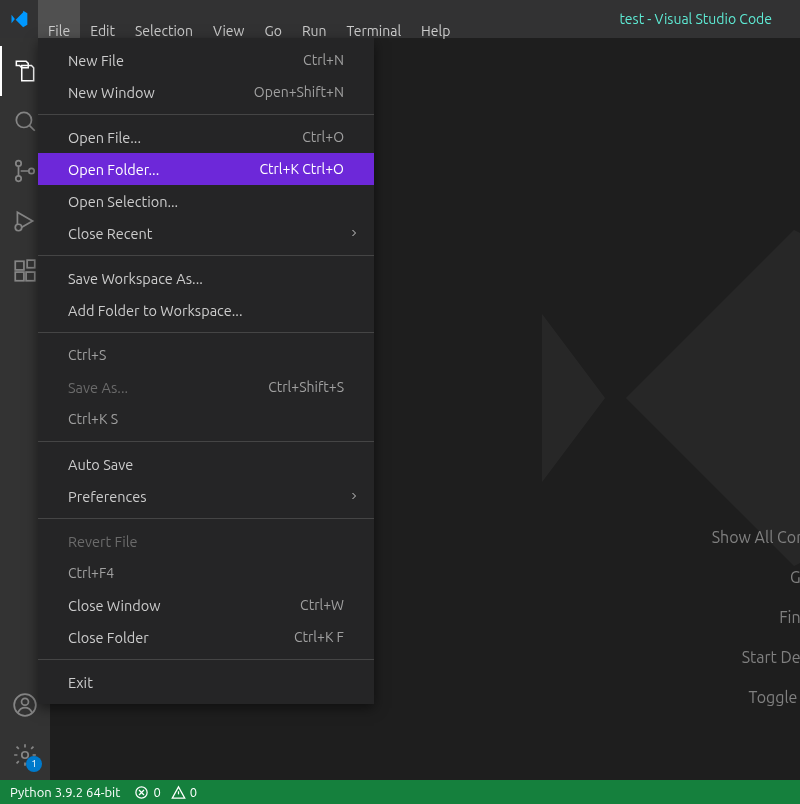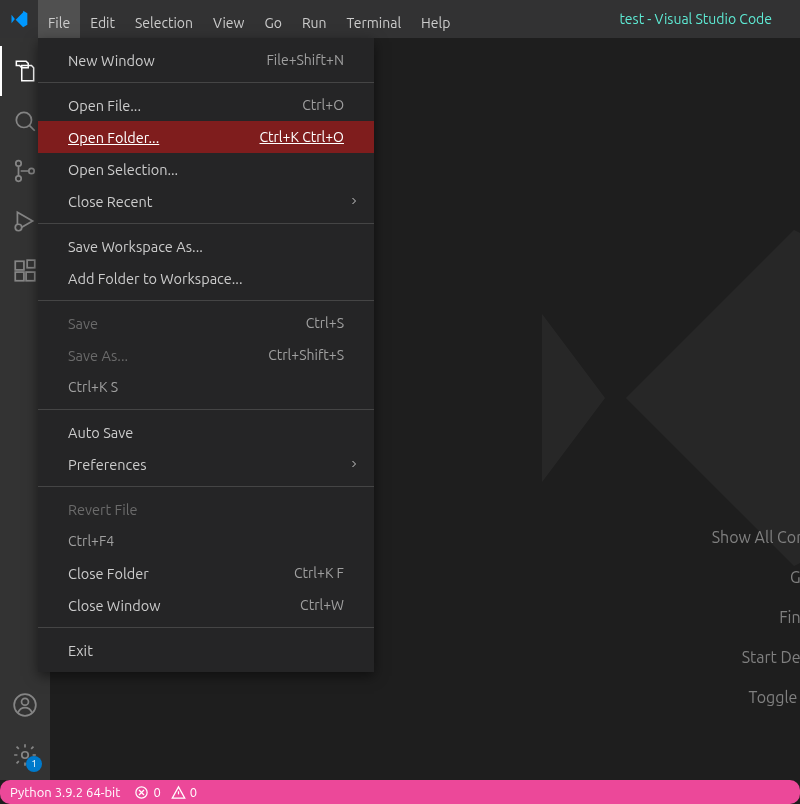--- a/index.html
+++ b/index.html
@@ -24,7 +24,7 @@
   }
   .menubar .menu-items { display: flex; }
   .menubar .menu-item {
-    padding: 4px 10px;
+    padding: 12px 10px;
     height: 38px;
     line-height: 38px;
     cursor: default;

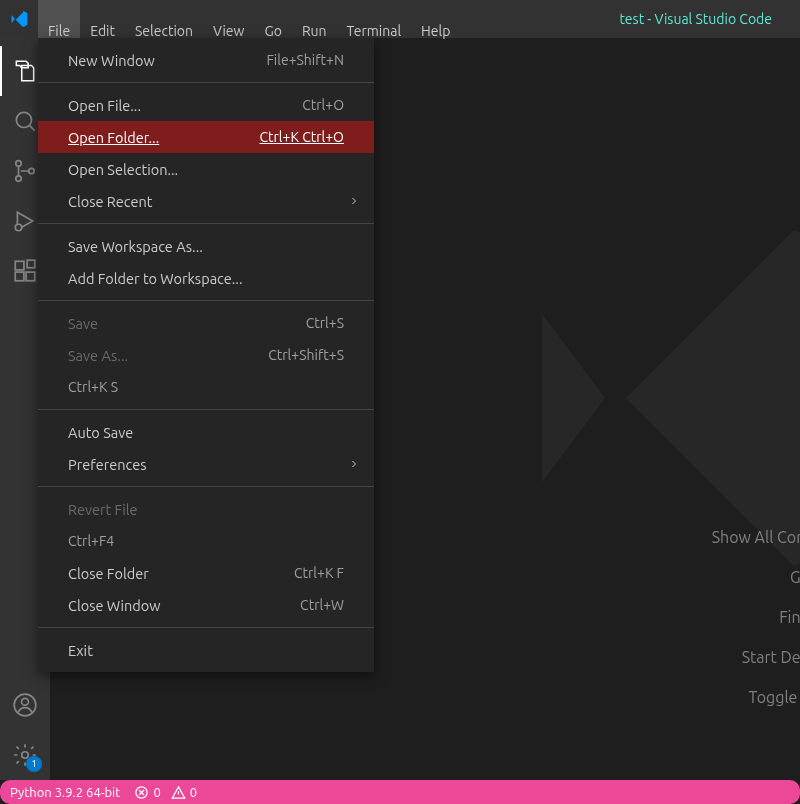--- a/index.html
+++ b/index.html
@@ -268,6 +268,10 @@
 
 <div class="dropdown">
     <div class="item">
+      <span class="label">New File</span>
+      <span class="shortcut">Ctrl+N</span>
+    </div>
+    <div class="item">
       <span class="label">New Window</span>
       <span class="shortcut">File+Shift+N</span>
     </div>

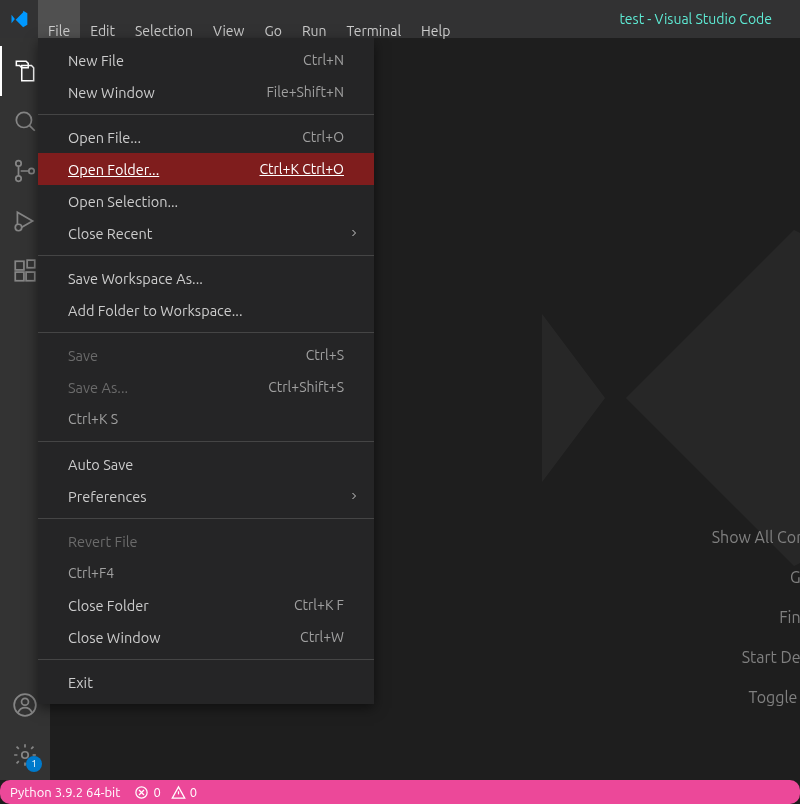--- a/index.html
+++ b/index.html
@@ -273,7 +273,7 @@
     </div>
     <div class="item">
       <span class="label">New Window</span>
-      <span class="shortcut">File+Shift+N</span>
+      <span class="shortcut">Open+Shift+N</span>
     </div>
     <div class="sep"></div>
     <div class="item">

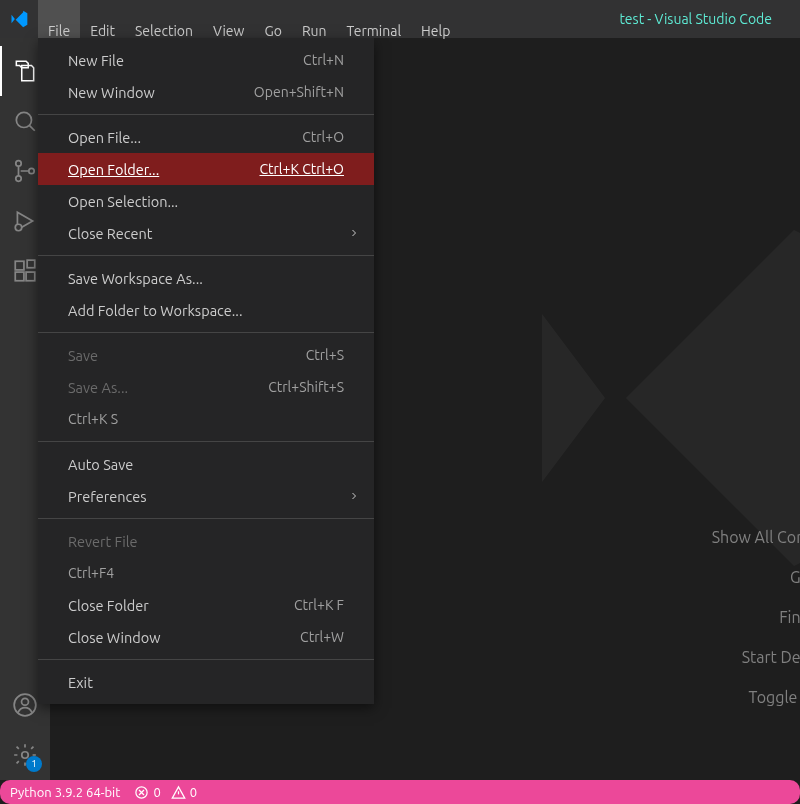--- a/index.html
+++ b/index.html
@@ -139,7 +139,7 @@
     cursor: default;
     position: relative;
   }
-  .dropdown .item.highlight { background: #7f1d1d; color: #ffffff; text-decoration: underline; }
+  .dropdown .item.highlight { background: #6d28d9; color: #ffffff; }
   .dropdown .item.highlight .shortcut { color: #ffffff; }
   .dropdown .item.disabled { color: #6b6b6b; }
   .dropdown .item .label { flex: 1; }

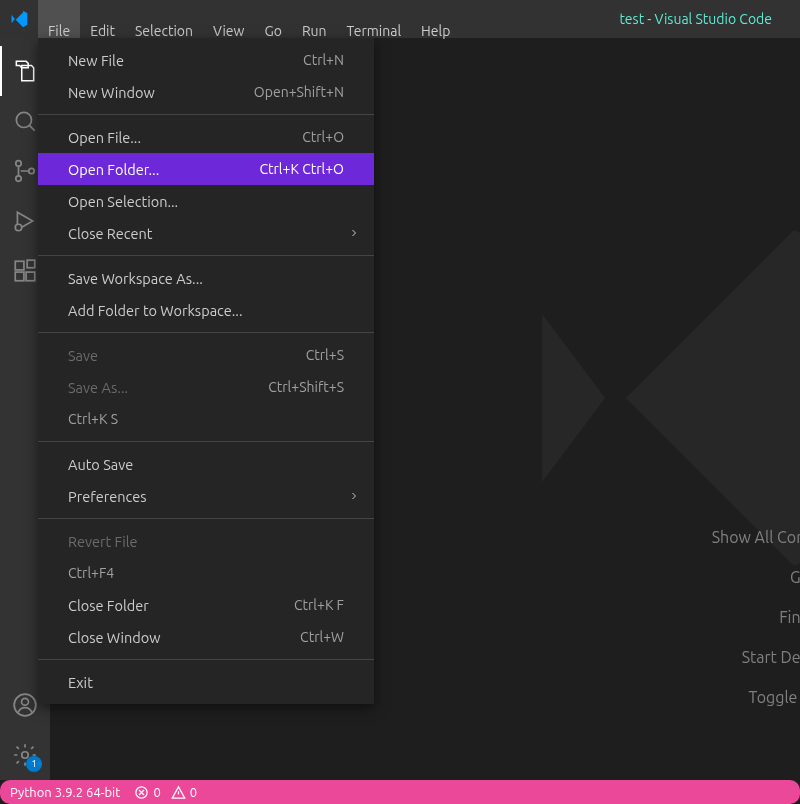--- a/index.html
+++ b/index.html
@@ -304,7 +304,6 @@
     </div>
     <div class="sep"></div>
     <div class="item disabled">
-      <span class="label">Save</span>
       <span class="shortcut">Ctrl+S</span>
     </div>
     <div class="item disabled">

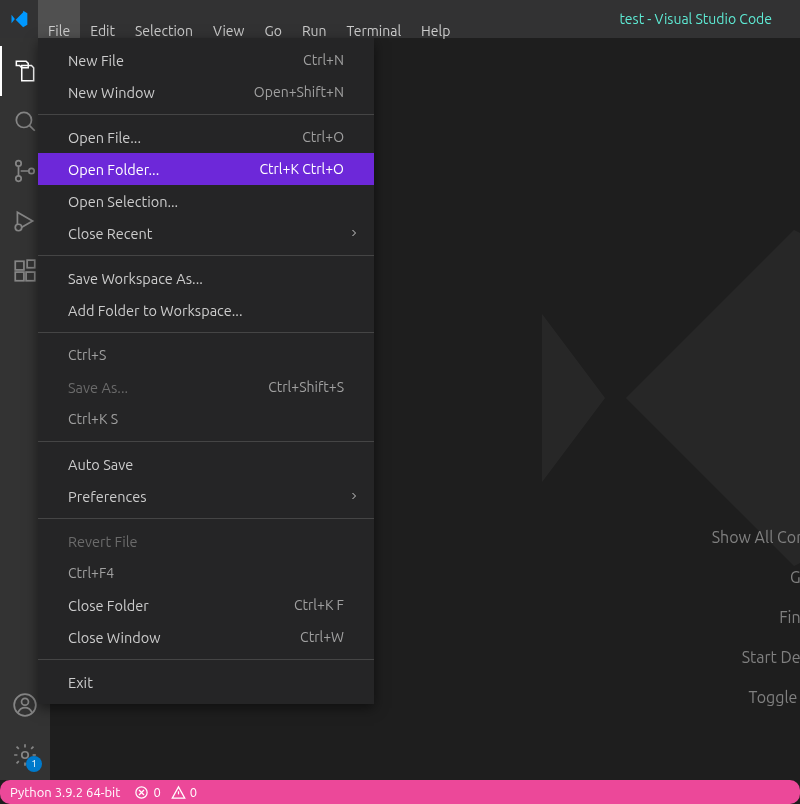--- a/index.html
+++ b/index.html
@@ -333,12 +333,12 @@
       <span class="shortcut">Ctrl+F4</span>
     </div>
     <div class="item">
+      <span class="label">Close Window</span>
+      <span class="shortcut">Ctrl+W</span>
+    </div>
+    <div class="item">
       <span class="label">Close Folder</span>
       <span class="shortcut">Ctrl+K F</span>
-    </div>
-    <div class="item">
-      <span class="label">Close Window</span>
-      <span class="shortcut">Ctrl+W</span>
     </div>
     <div class="sep"></div>
     <div class="item">

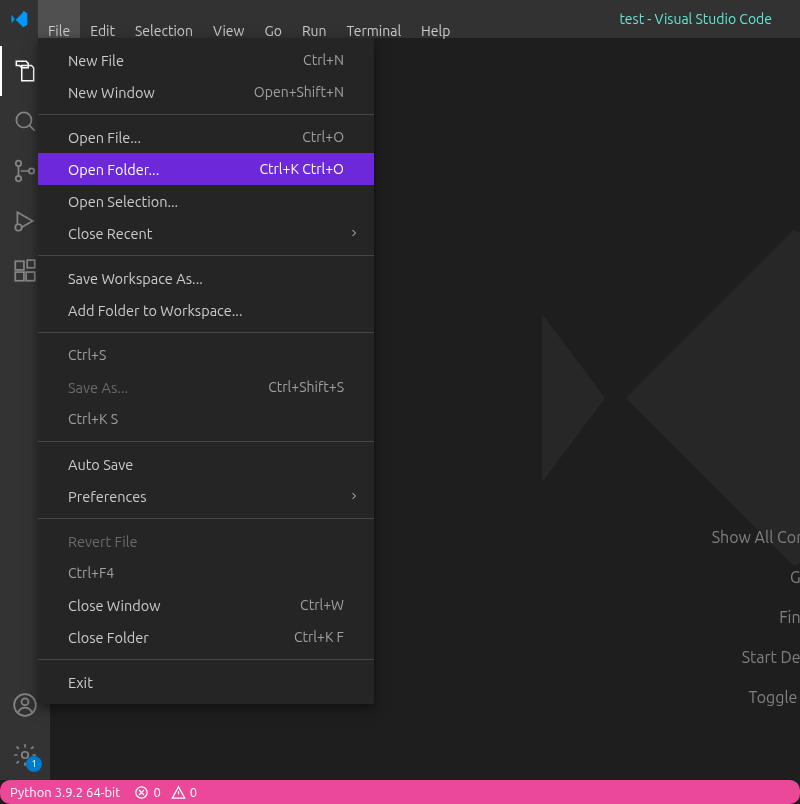--- a/index.html
+++ b/index.html
@@ -162,14 +162,13 @@
     left: 0;
     right: 0;
     height: 24px;
-    background: #ec4899;
+    background: #15803d;
     color: #ffffff;
     display: flex;
     align-items: center;
     font-size: 13px;
     padding: 0 10px;
     gap: 14px;
-    border-radius: 10px;
   }
   .statusbar .sb-item {
     display: flex;

